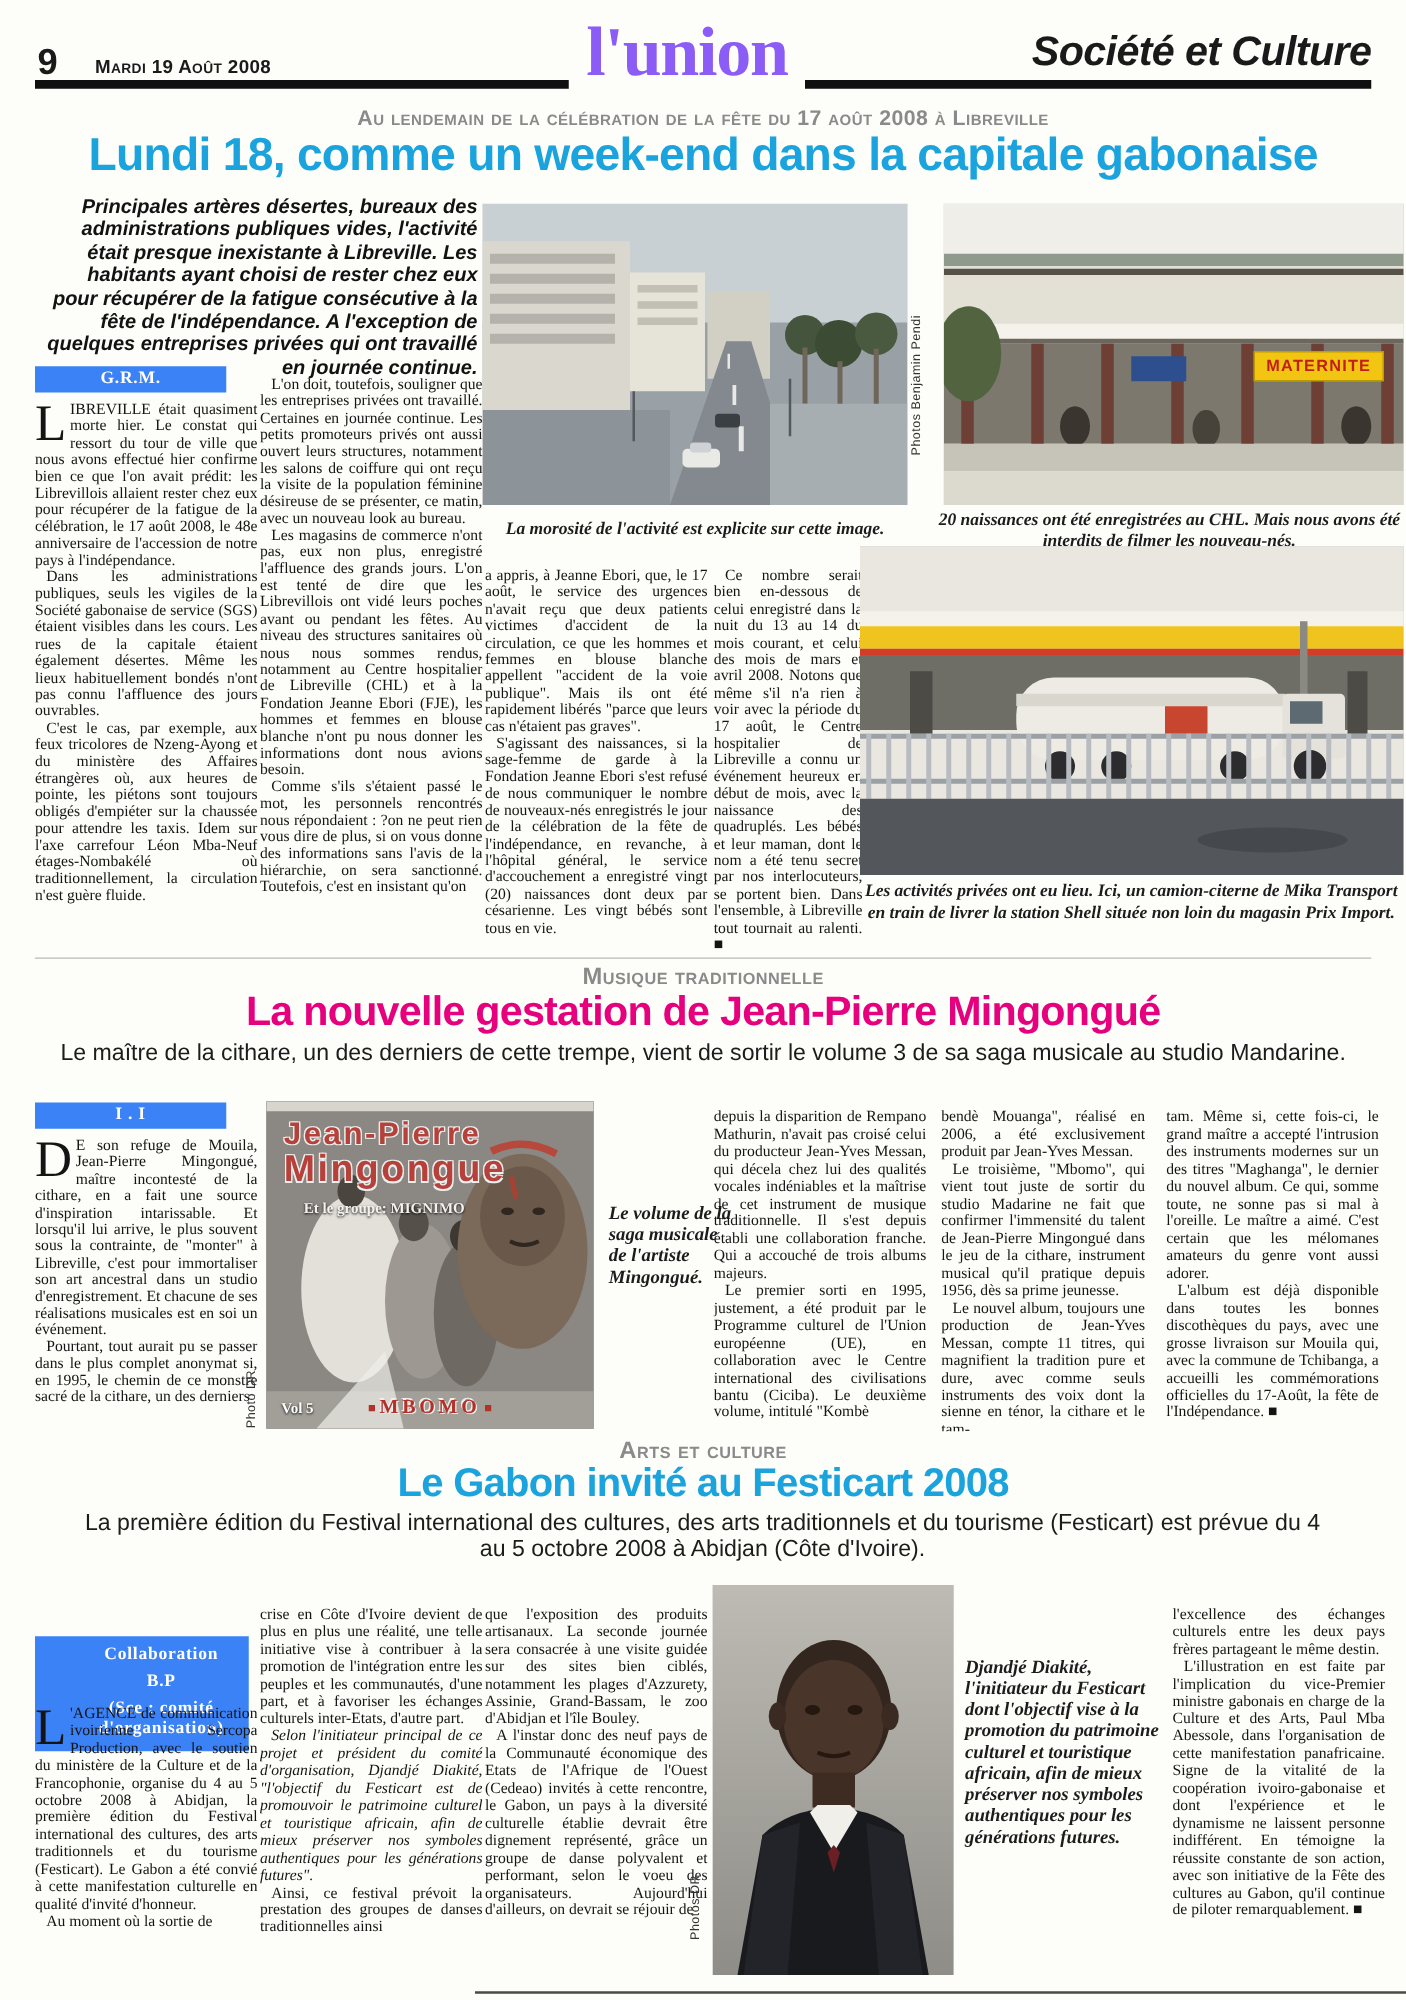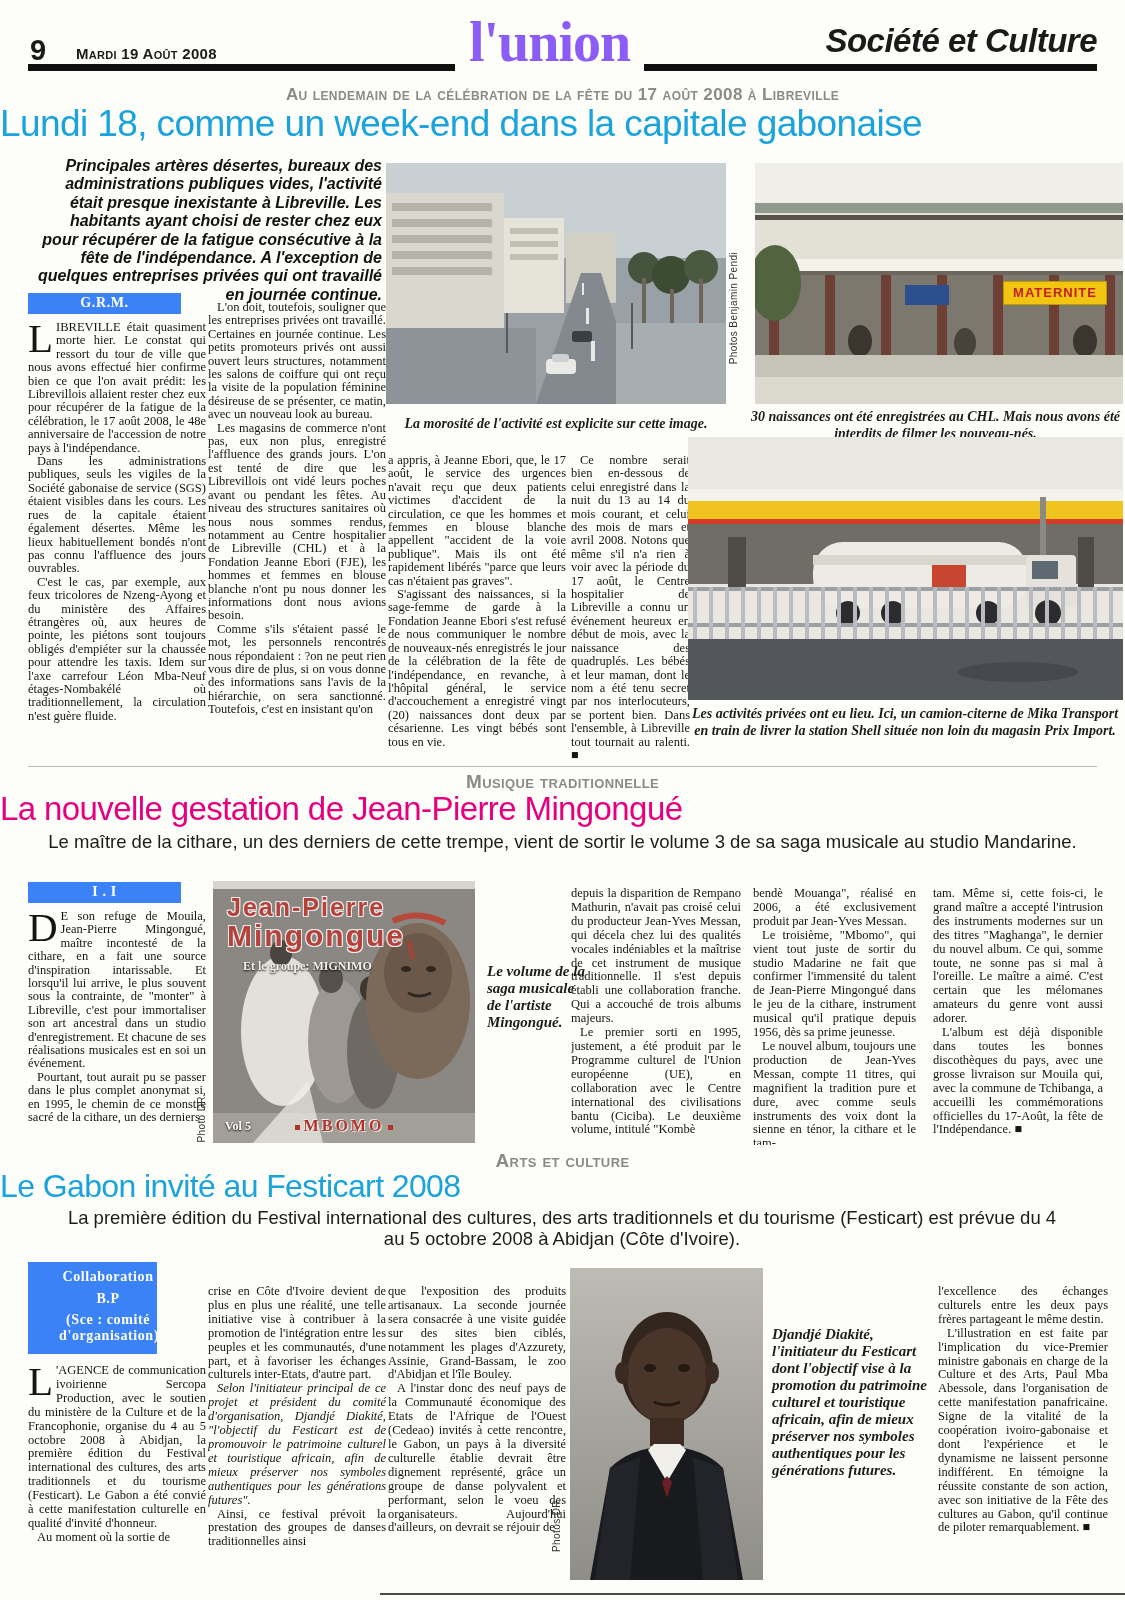--- a/index.html
+++ b/index.html
@@ -26,7 +26,7 @@
     width:100%; text-align:center; font-family:"Liberation Sans",sans-serif;
     font-weight:bold; font-variant:small-caps; color:#8a8a8a; letter-spacing:.4px;
   }
-  .headline { width:100%; text-align:left; font-family:"Liberation Sans",sans-serif; font-weight:normal; letter-spacing:-.6px; }
+  .headline { width:100%; text-align:center; font-family:"Liberation Sans",sans-serif; font-weight:bold; letter-spacing:-.6px; }
   .hl-blue { color:#1aa3dc; }
   .hl-pink { color:#e6007e; }
   .standfirst-lead {

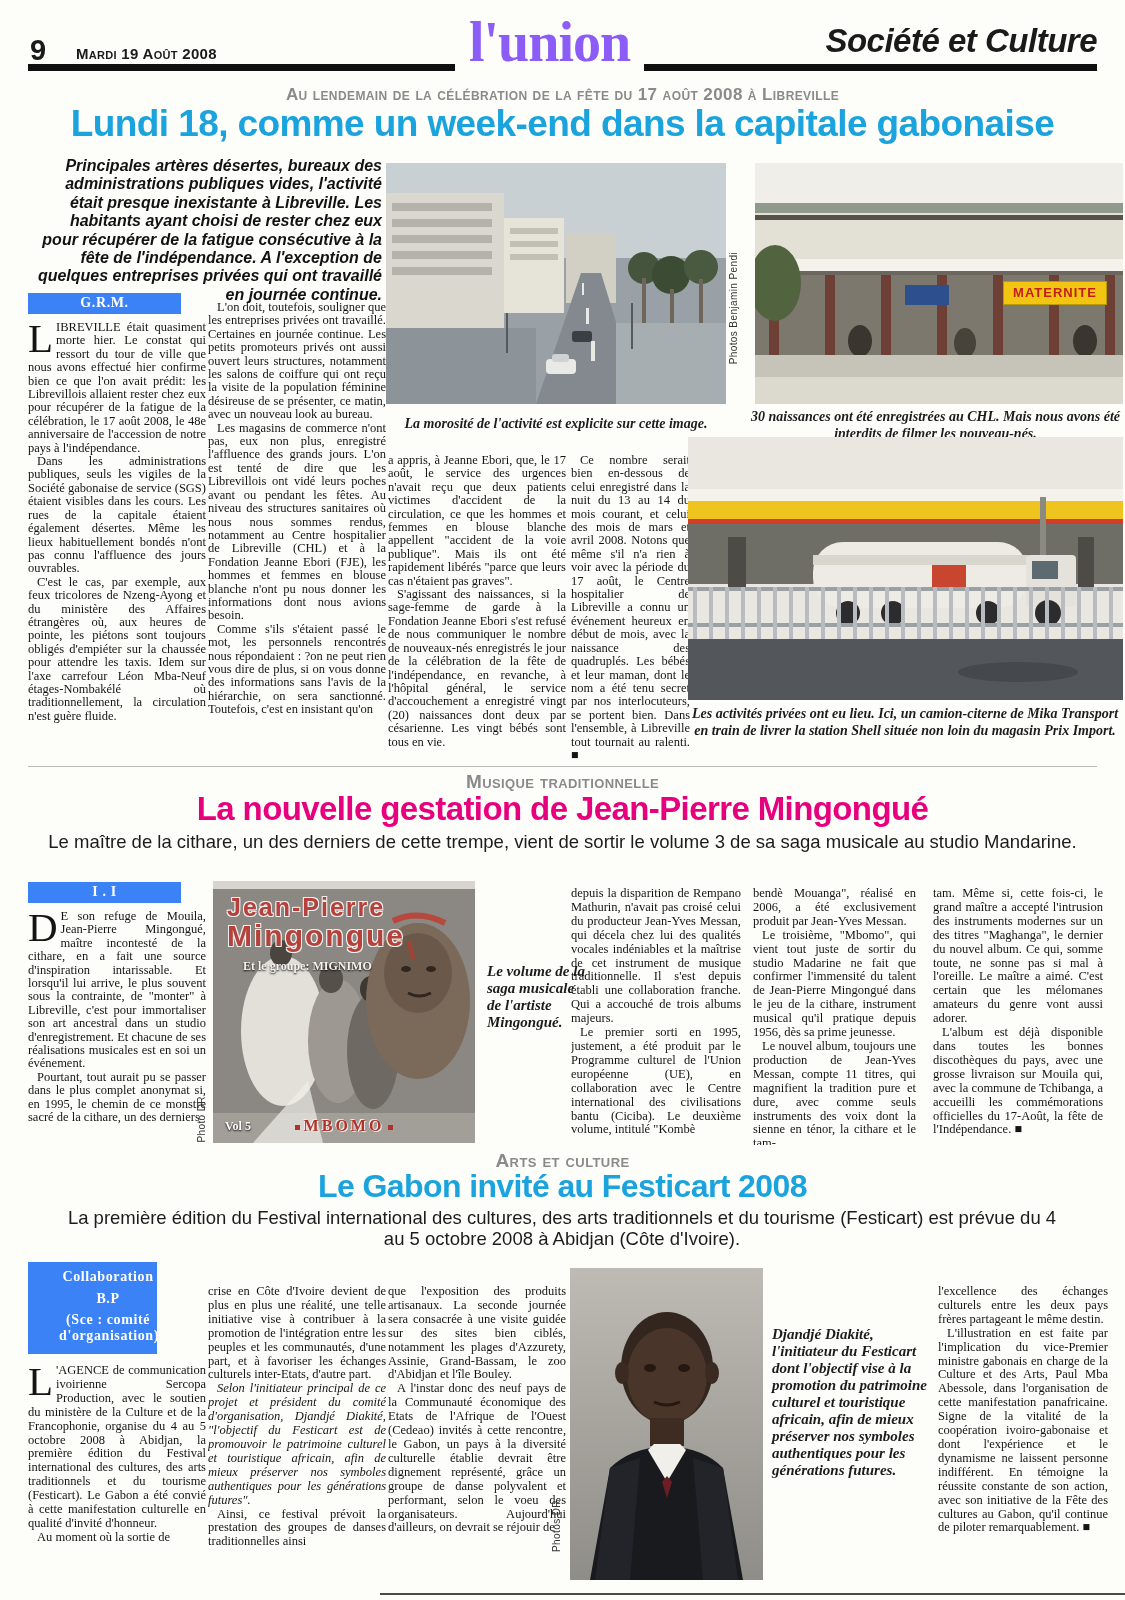--- a/index.html
+++ b/index.html
@@ -159,7 +159,7 @@
   </div>
 
   <div class="abs caption" style="left:386px; top:416px; width:340px;">La morosité de l'activité est explicite sur cette image.</div>
-  <div class="abs caption" style="left:748px; top:409px; width:375px;">30 naissances ont été enregistrées au CHL. Mais nous avons été interdits de filmer les nouveau-nés.</div>
+  <div class="abs caption" style="left:748px; top:409px; width:375px;">20 naissances ont été enregistrées au CHL. Mais nous avons été interdits de filmer les nouveau-nés.</div>
 
   <div class="abs byline-box" style="left:28px; top:293px; width:153px; height:21px;">
     <span class="bl">G.R.M.</span>

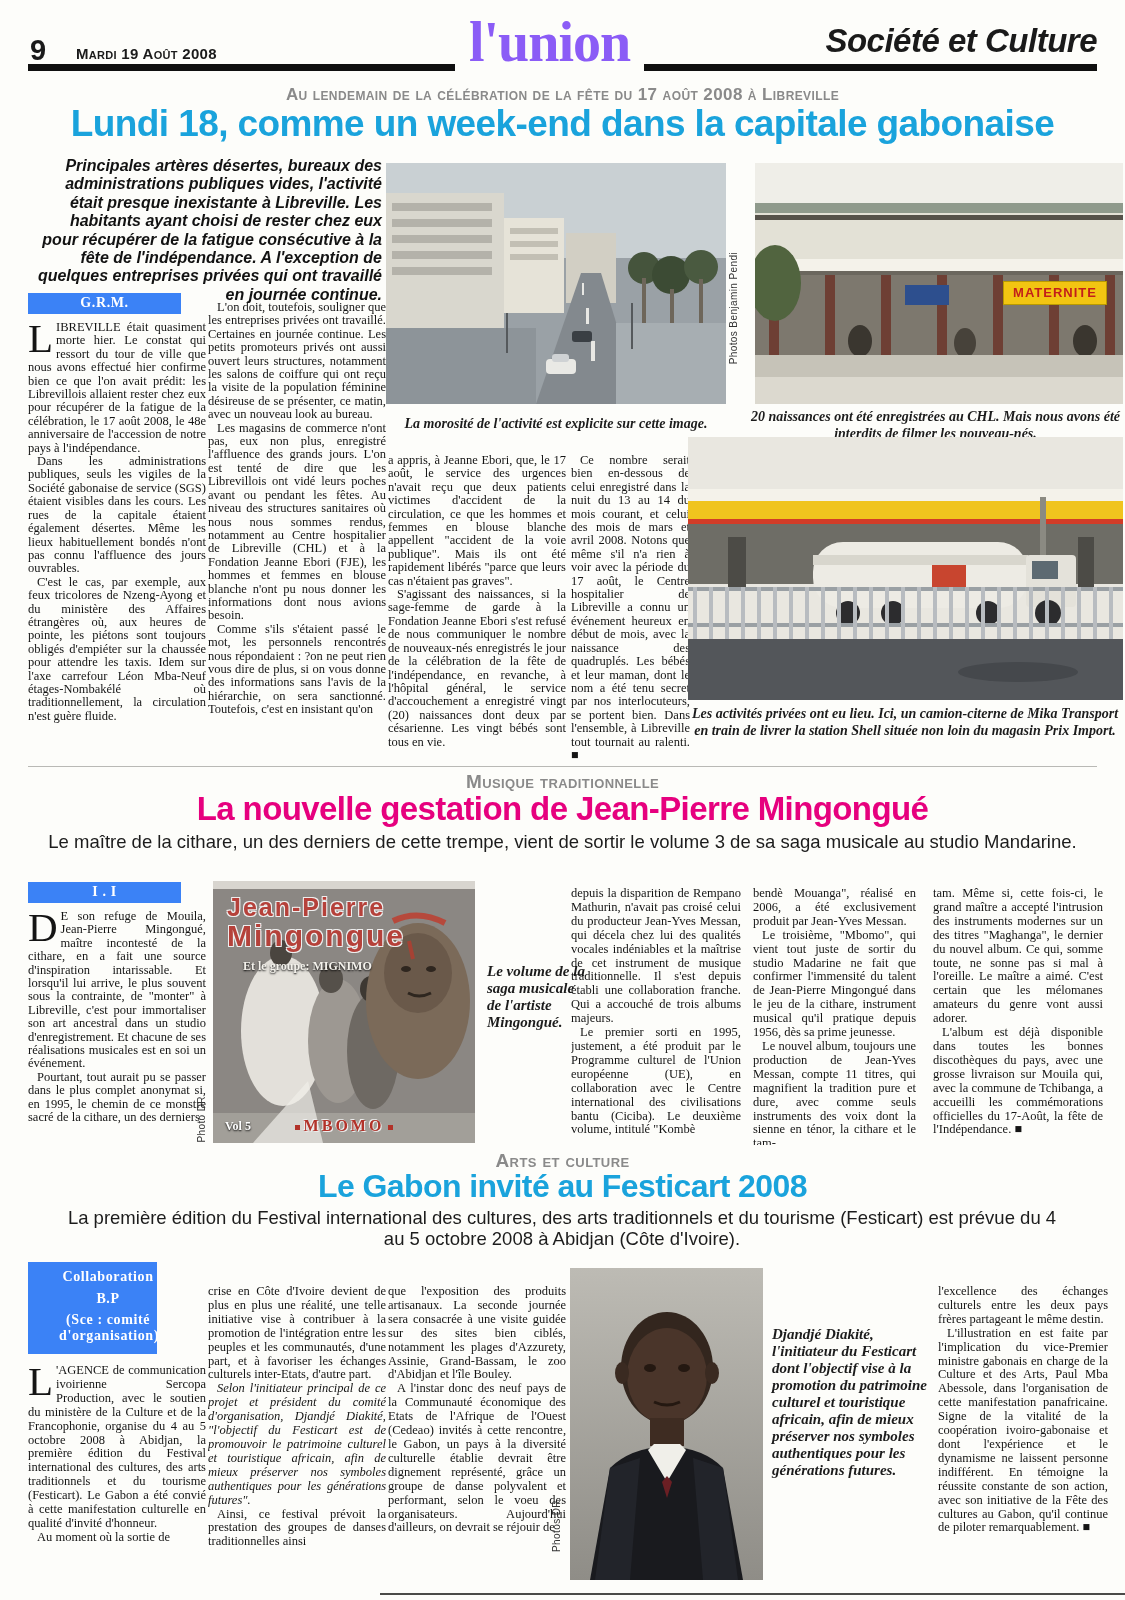--- a/index.html
+++ b/index.html
@@ -306,7 +306,7 @@
   <div class="abs headline hl-blue" style="top:1168px; font-size:32px;">Le Gabon invité au Festicart 2008</div>
   <div class="abs standfirst-center" style="top:1207px; left:62px; width:1000px;">La première édition du Festival international des cultures, des arts traditionnels et du tourisme (Festicart) est prévue du 4 au 5 octobre 2008 à Abidjan (Côte d'Ivoire).</div>
 
-  <div class="abs byline-box" style="left:28px; top:1262px; width:129px; height:92px; padding-top:6px;padding-left:31px;">
+  <div class="abs byline-box" style="left:28px; top:1309px; width:171px; height:92px; padding-top:6px;padding-left:31px;">
     <span class="bl">Collaboration</span>
     <span class="bl" style="margin-top:5px;">B.P</span>
     <span class="bl" style="margin-top:5px; line-height:16px;">(Sce : comité d'organisation)</span>

